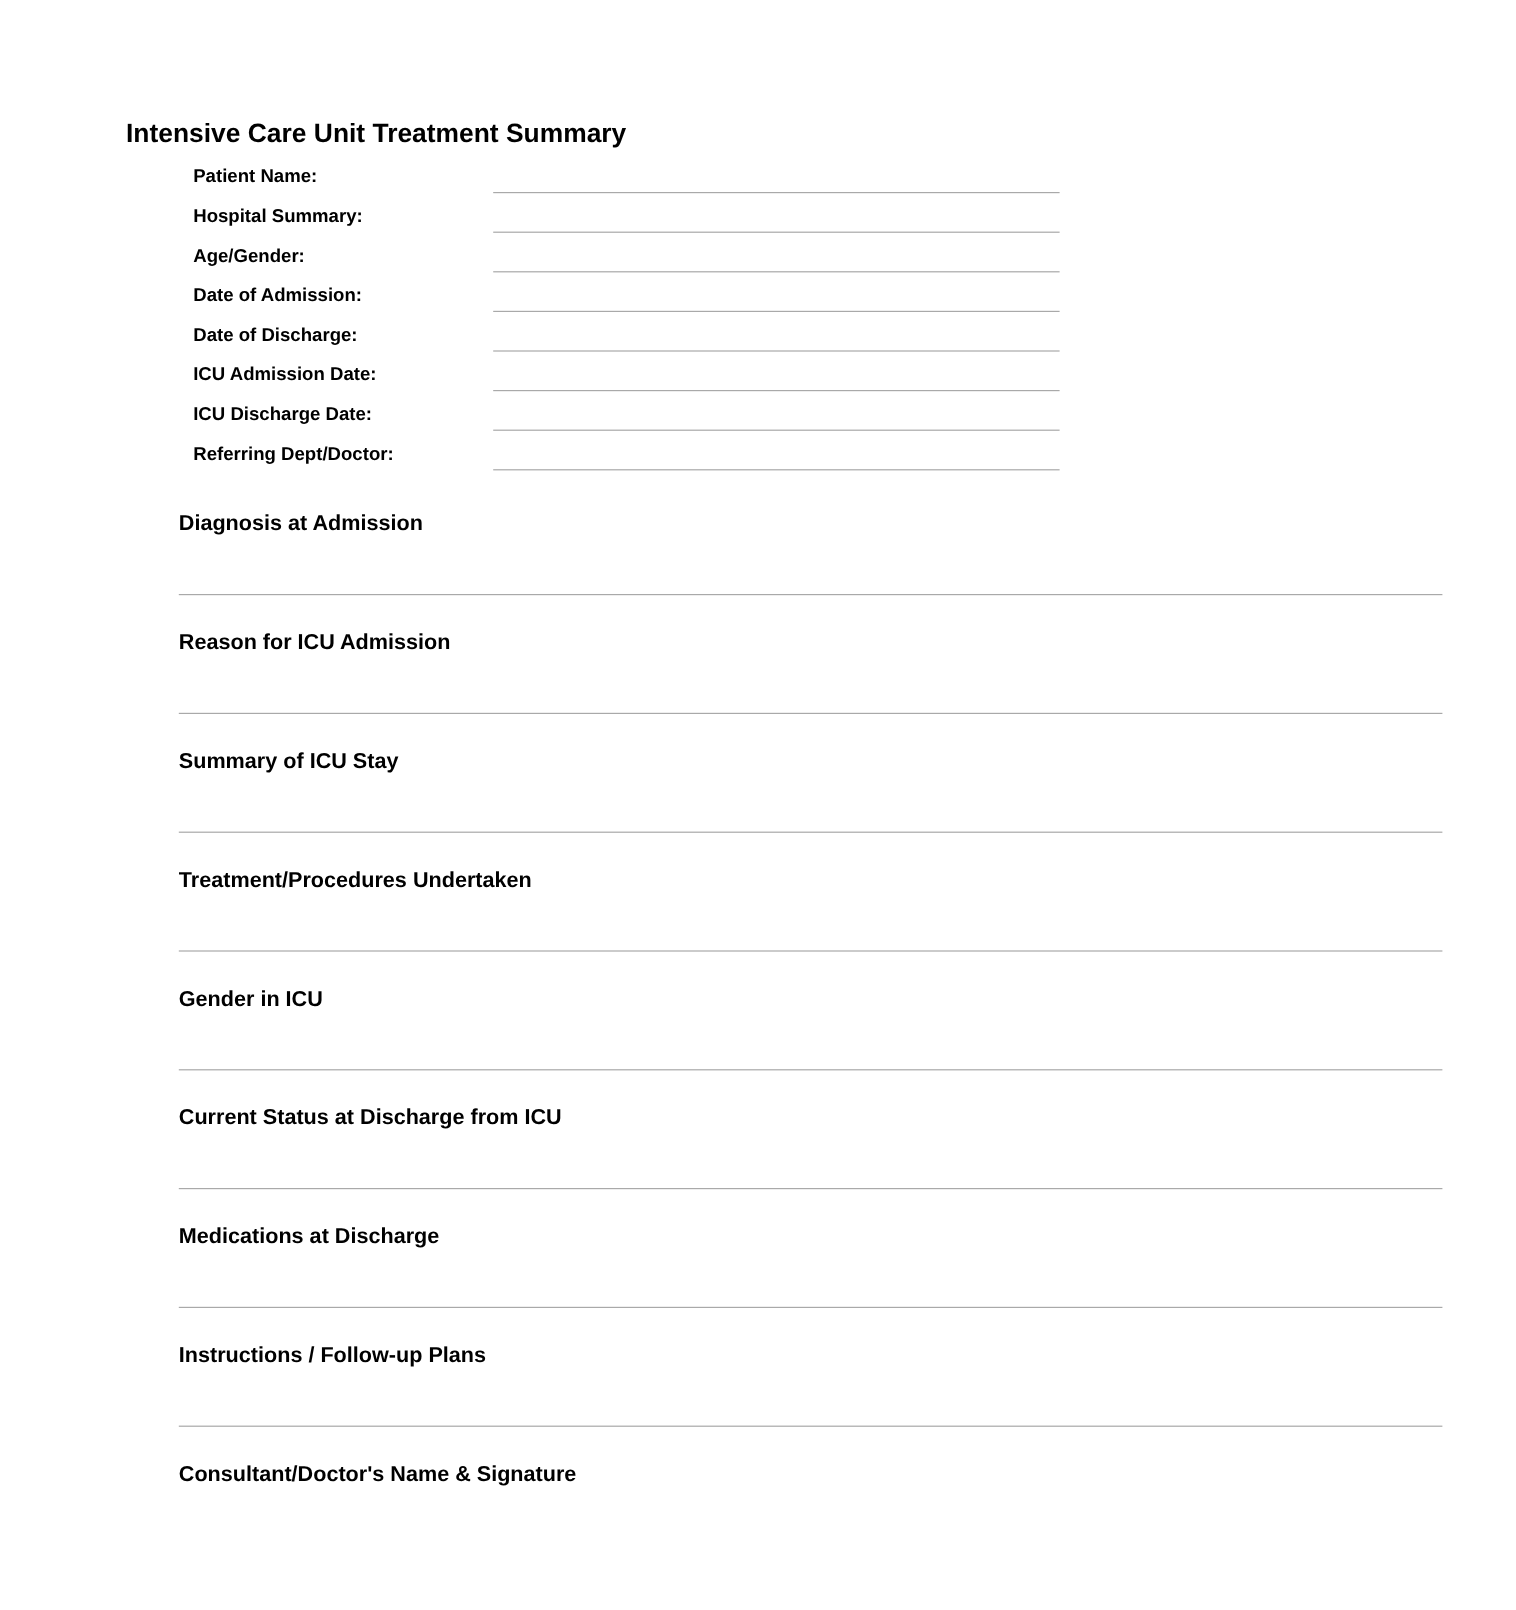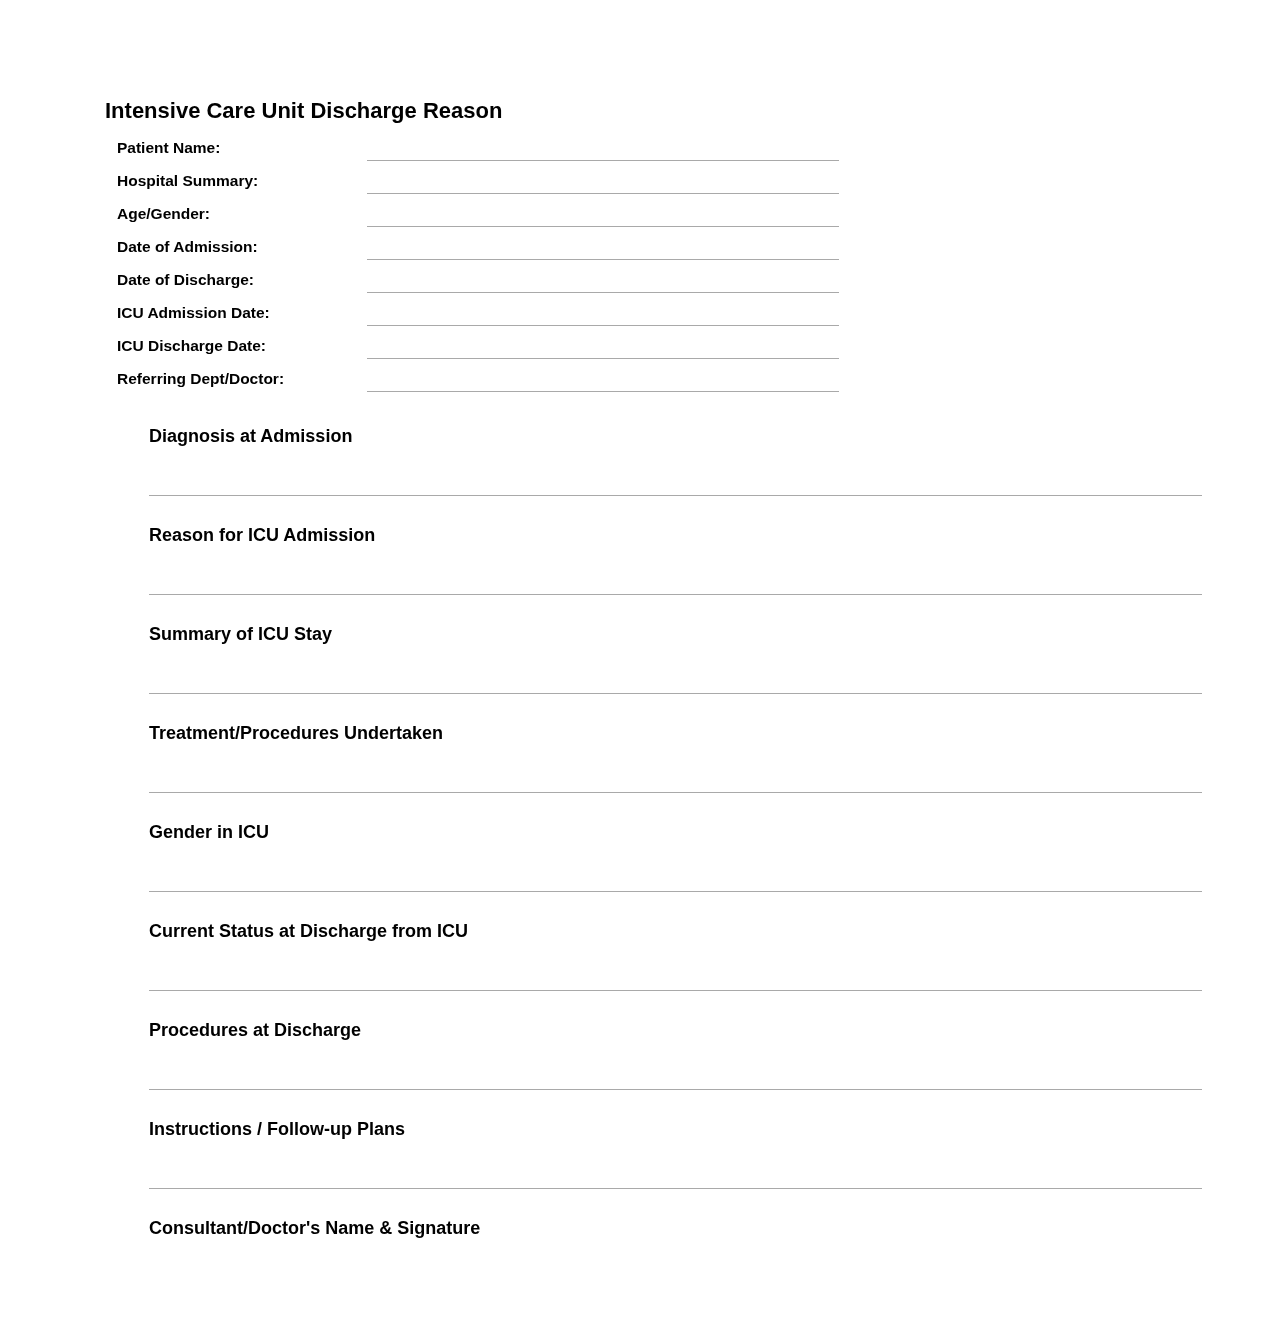--- a/index.html
+++ b/index.html
@@ -107,7 +107,7 @@
 <body>
 
 <div class="page">
-  <h1 class="title">Intensive Care Unit Discharge Reason</h1>
+  <h1 class="title">Intensive Care Unit Treatment Summary</h1>
 
   <div class="fields">
     <div class="field-row">

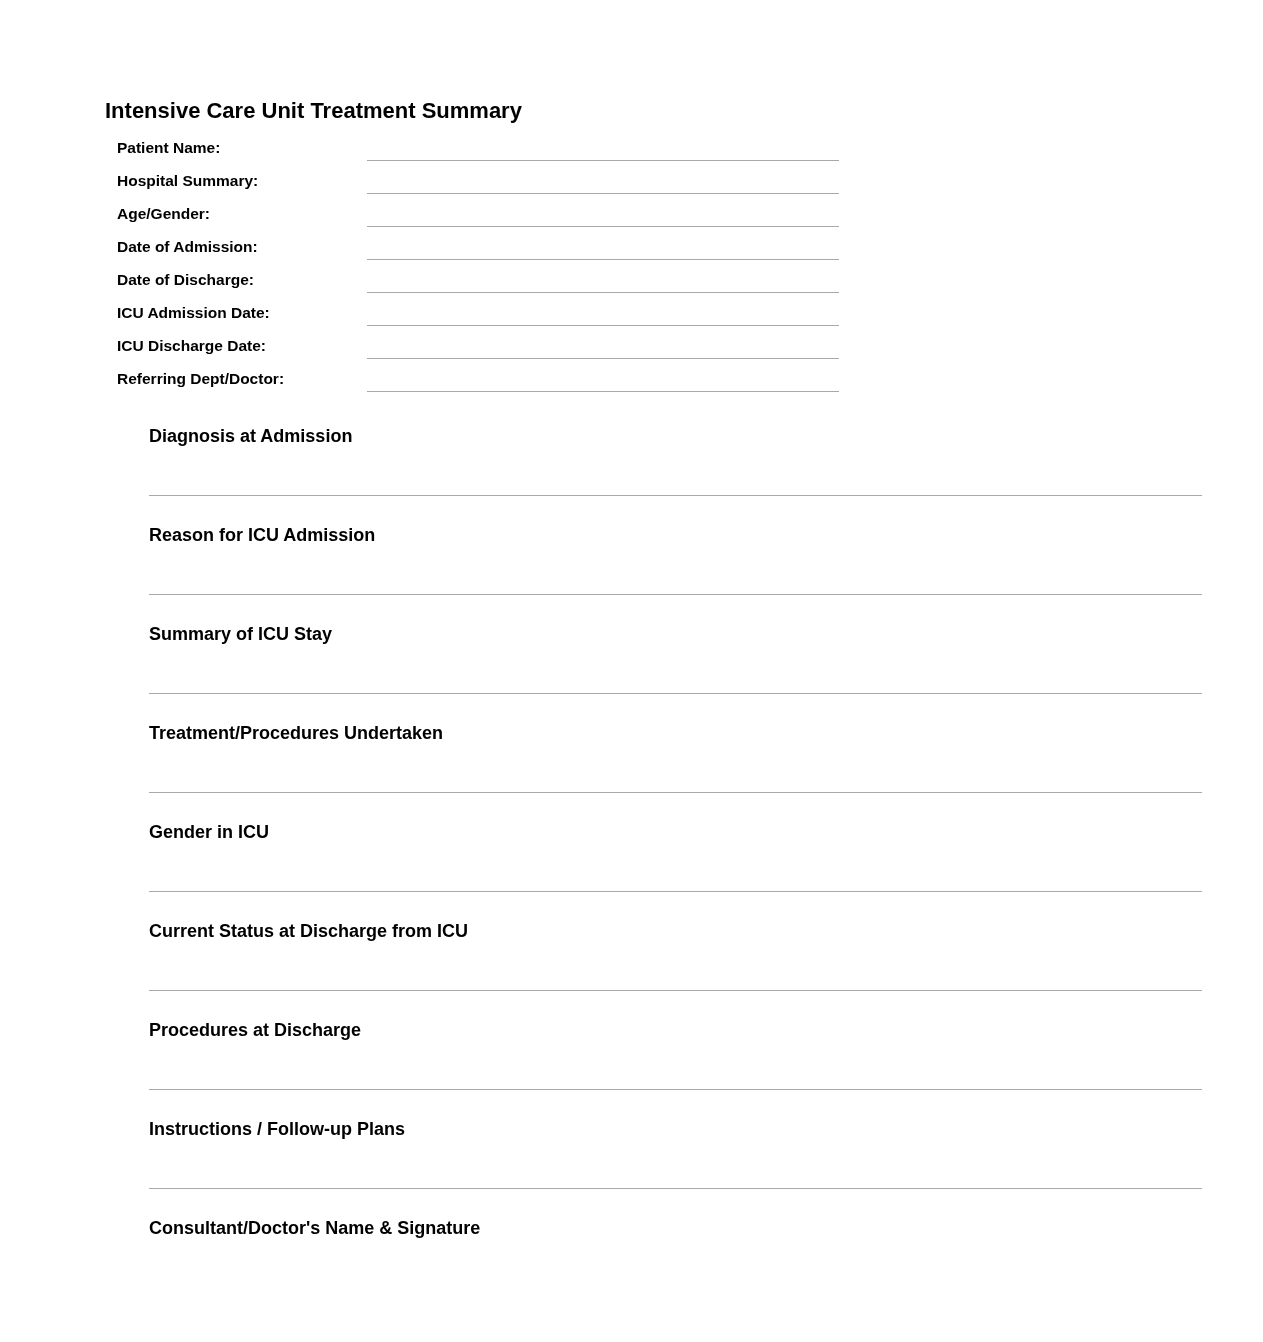--- a/index.html
+++ b/index.html
@@ -39,6 +39,7 @@
     .field-row {
       position: relative;
       height: 33px;
+      margin-left: 44px;
     }
     .field-label {
       position: absolute;

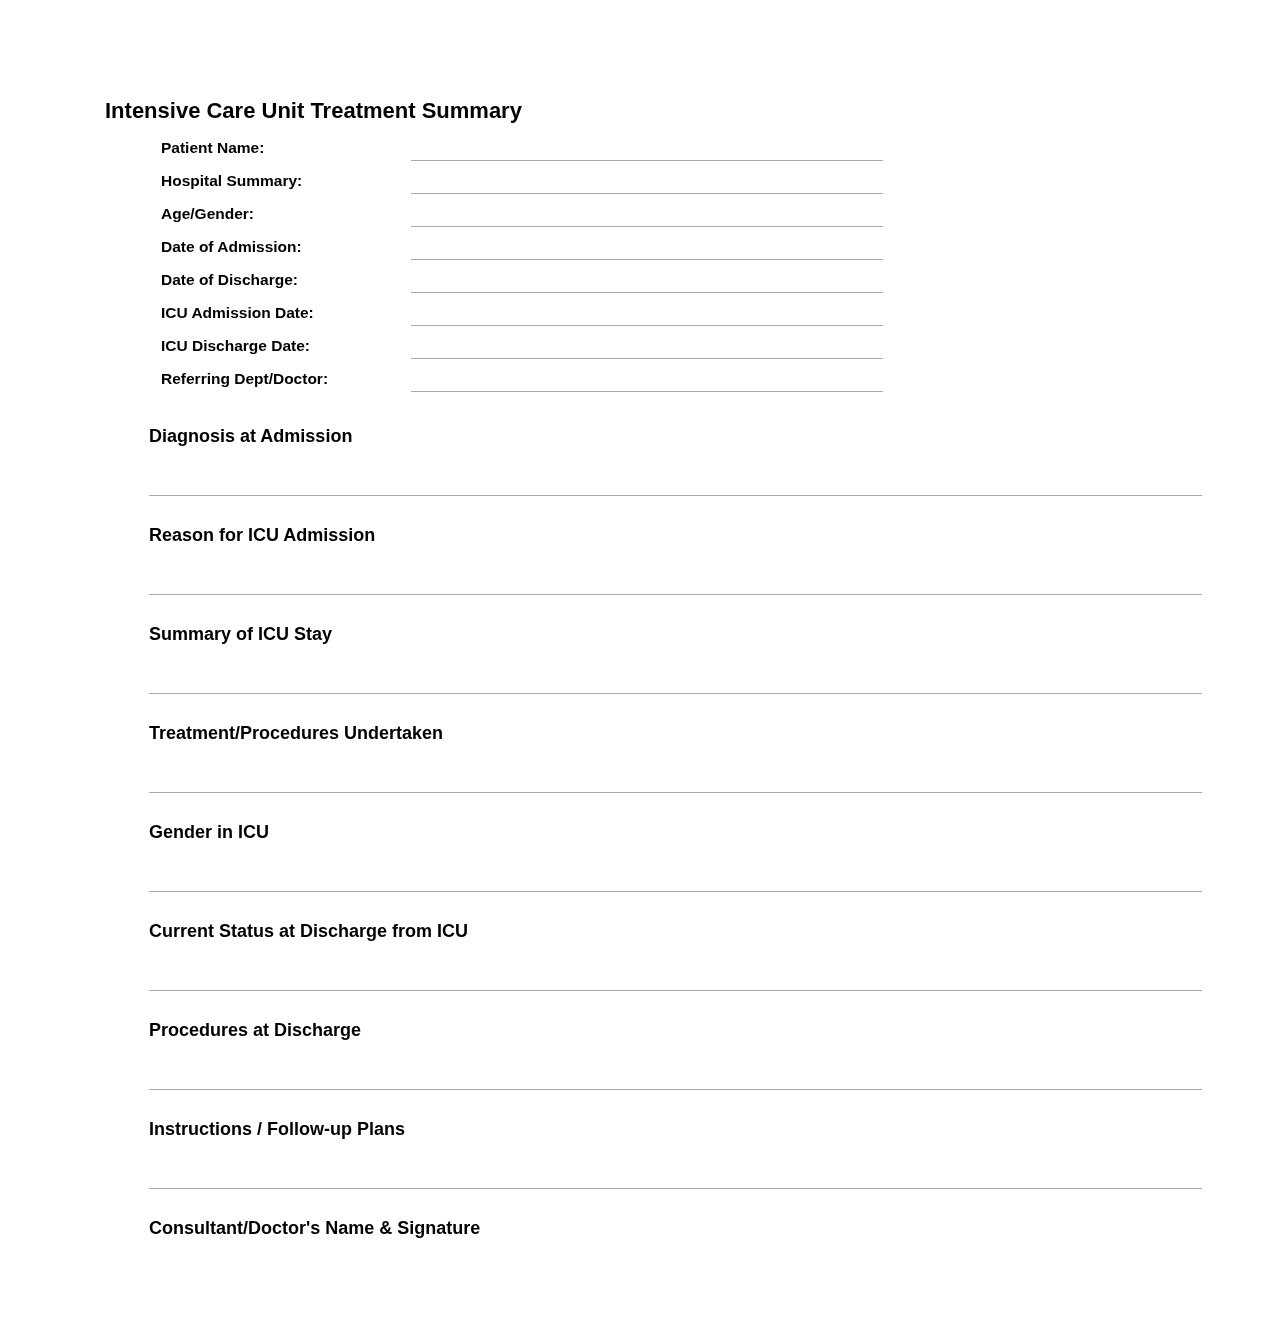--- a/index.html
+++ b/index.html
@@ -171,7 +171,7 @@
       <textarea class="section-area" style=""></textarea>
     </div>
     <div class="section">
-      <h2 class="section-title">Procedures at Discharge</h2>
+      <h2 class="section-title">Medications at Discharge</h2>
       <textarea class="section-area" style=""></textarea>
     </div>
     <div class="section">

